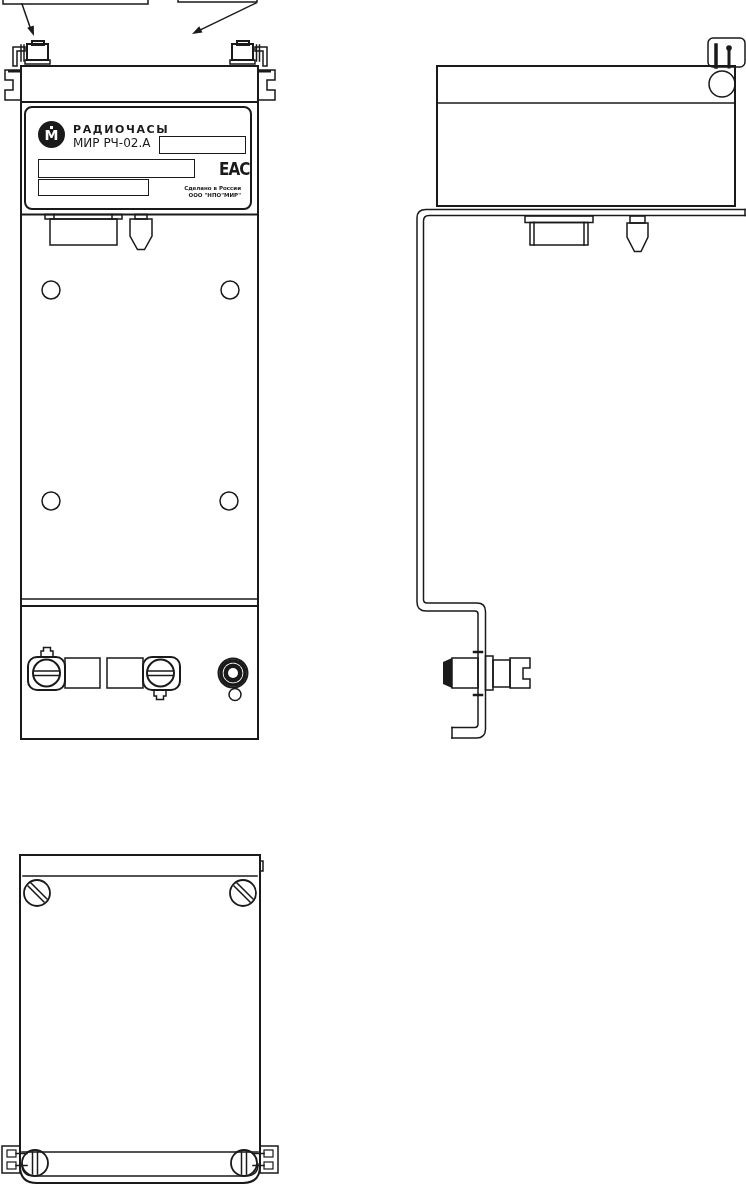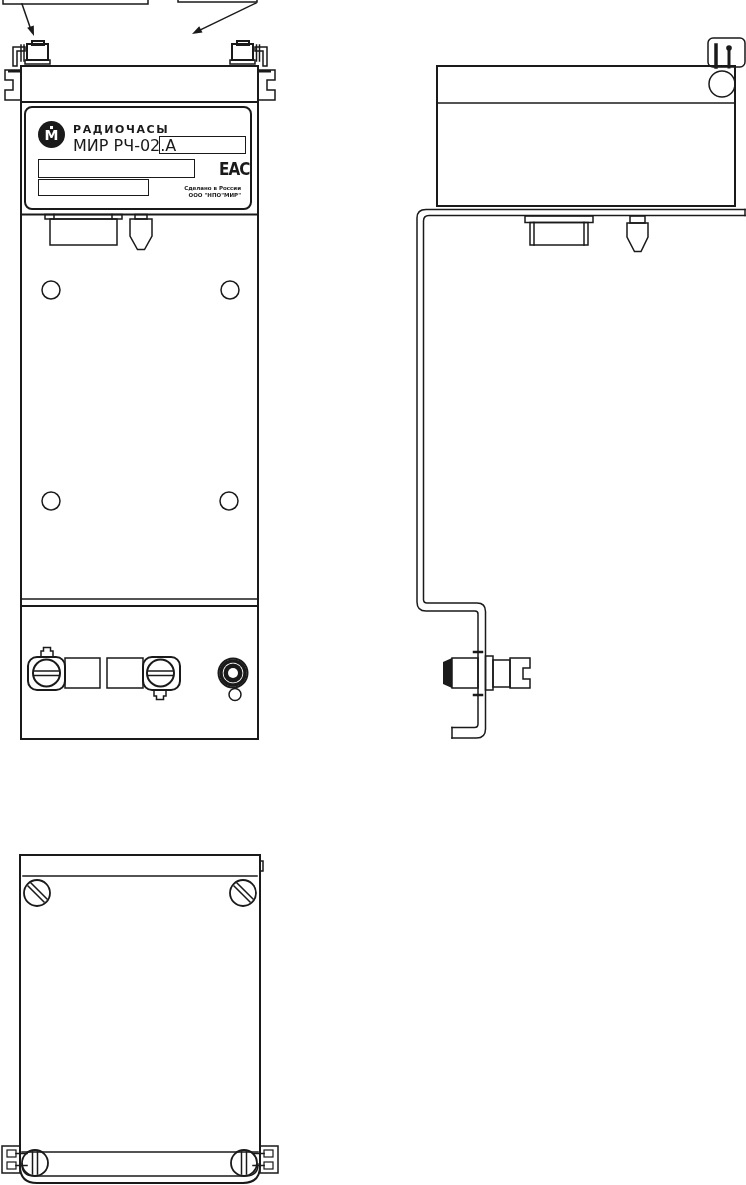--- a/index.html
+++ b/index.html
@@ -16,7 +16,7 @@
            background:#fff;}
   .np-type{position:absolute;left:47px;top:15px;font-size:11px;font-weight:bold;
            letter-spacing:1.6px;color:#1a1a1a;white-space:nowrap;}
-  .np-model{position:absolute;left:47px;top:28px;font-size:16px;color:#1a1a1a;white-space:nowrap;}
+  .np-model{position:absolute;left:47px;top:28px;font-size:12px;color:#1a1a1a;white-space:nowrap;}
   .np-boxA{position:absolute;left:133px;top:28px;width:87px;height:18px;border:1.5px solid #1a1a1a;box-sizing:border-box;}
   .np-boxB{position:absolute;left:12px;top:51px;width:157px;height:19px;border:1.5px solid #1a1a1a;box-sizing:border-box;}
   .np-boxC{position:absolute;left:12px;top:71px;width:111px;height:17px;border:1.5px solid #1a1a1a;box-sizing:border-box;}

